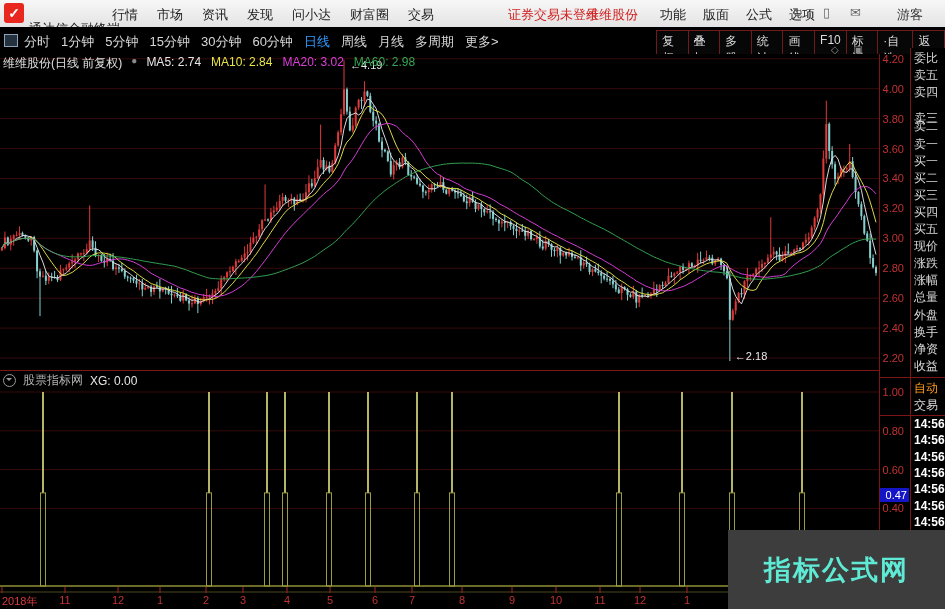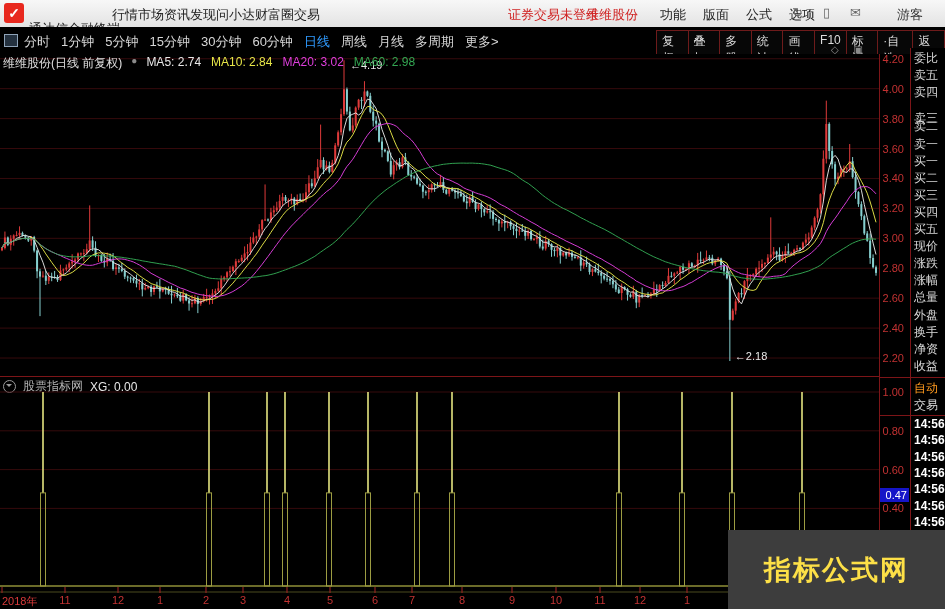--- a/index.html
+++ b/index.html
@@ -12,7 +12,7 @@
   .logo{position:absolute;left:4px;top:3px;width:20px;height:20px;background:#e8281e;
         border-radius:3px;color:#fff;font-weight:bold;font-size:14px;line-height:20px;text-align:center;}
   .appname{position:absolute;left:29px;top:20px;font-size:13px;color:#222;}
-  .menus{position:absolute;left:112px;top:6px;display:flex;}
+  .menus{position:absolute;left:112px;top:6px;display:flex;gap:19px;}
   .menus span{cursor:default;color:#222;}
   .tb-status{position:absolute;top:6px;color:#d02424;}
   .rmenus{position:absolute;left:660px;top:6px;display:flex;gap:17px;color:#222;}

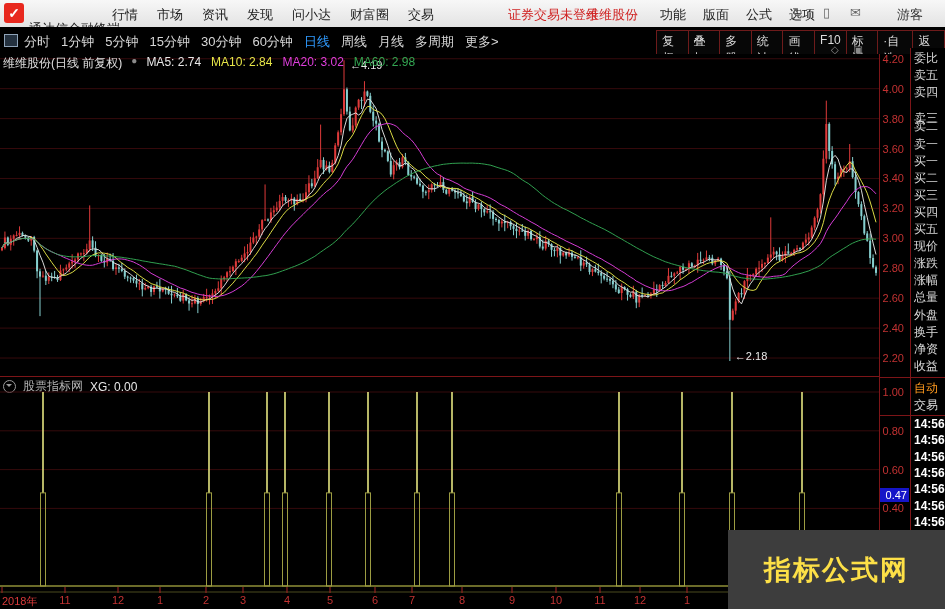--- a/index.html
+++ b/index.html
@@ -36,7 +36,7 @@
   .chart-header .dot{color:#8a8a8a;font-size:10px;}
   svg.main{position:absolute;left:0;top:1px;}
   .ind-header{position:absolute;left:0;top:316px;width:879px;height:20px;border-top:1px solid #7d1518;
-              display:flex;align-items:center;gap:7px;font-size:12px;color:#b4b4b4;padding-left:3px;box-sizing:border-box;margin-top:6px;}
+              display:flex;align-items:center;gap:7px;font-size:12px;color:#b4b4b4;padding-left:3px;box-sizing:border-box;}
   .ind-icon{width:11px;height:11px;border:1px solid #9a9a9a;border-radius:50%;position:relative;}
   .ind-icon:after{content:"";position:absolute;left:2px;top:3px;border:3px solid transparent;border-top-color:#9a9a9a;}
   .ind-xg{color:#e6e6e6;}

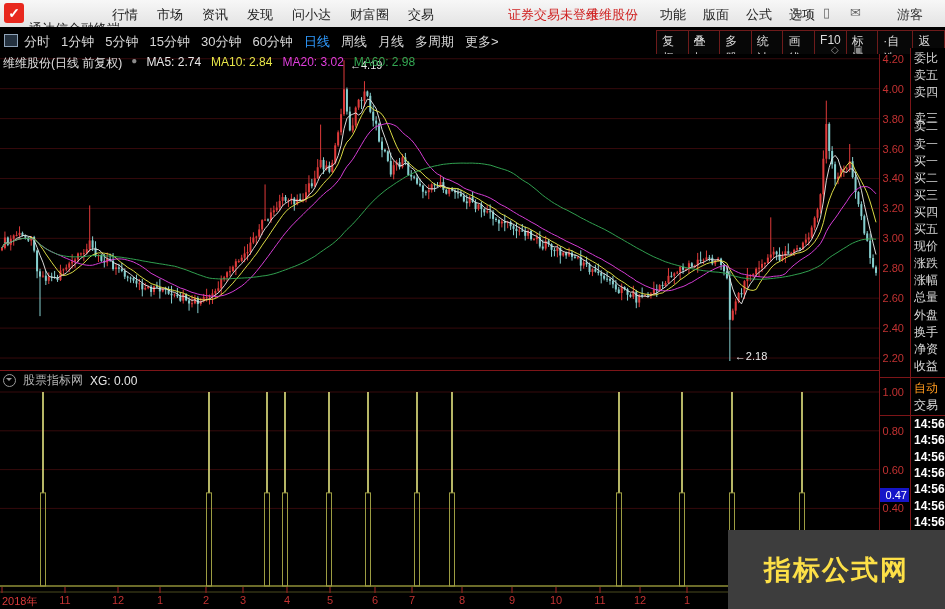--- a/index.html
+++ b/index.html
@@ -58,7 +58,7 @@
   
   .watermark{position:absolute;left:728px;top:530px;width:217px;height:79px;background:#3d3d3d;
              display:flex;flex-direction:column;justify-content:center;align-items:center;z-index:20;}
-  .wm1{color:#fde047;font-size:27px;font-weight:bold;letter-spacing:2px;line-height:30px;}
+  .wm1{color:#5eead4;font-size:27px;font-weight:bold;letter-spacing:2px;line-height:30px;}
   .wm2{color:#ececec;font-size:21px;line-height:26px;}
 </style>
 </head>

